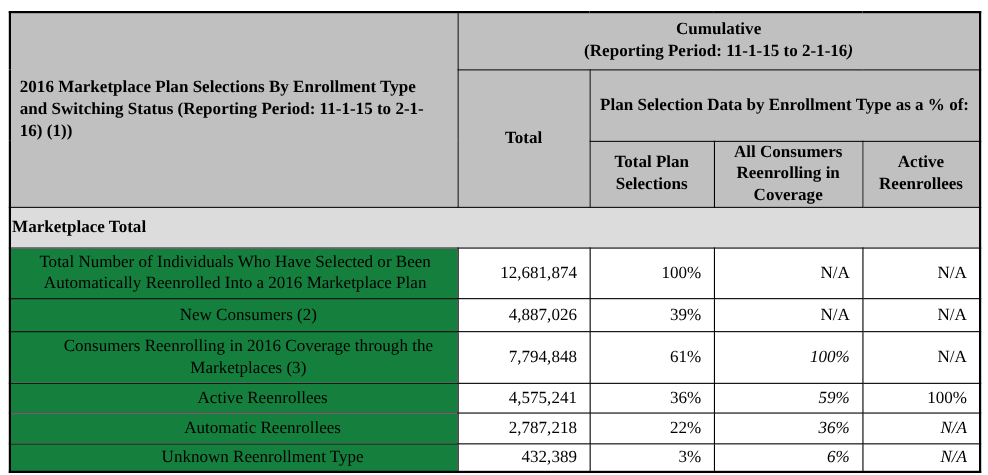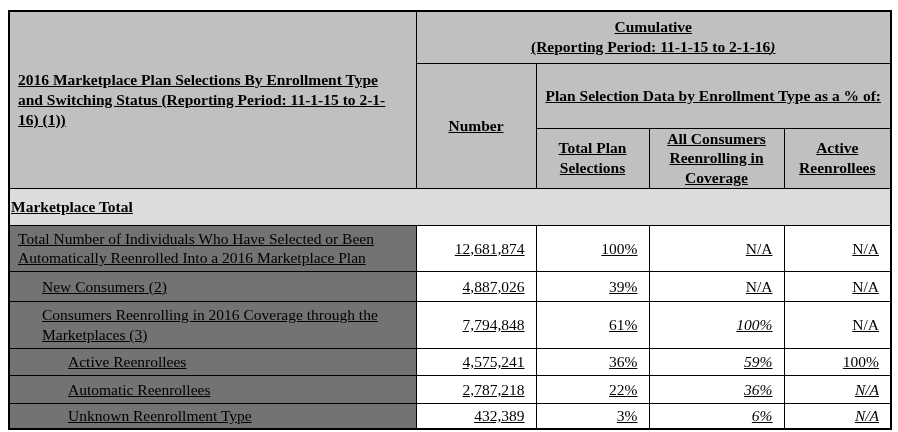--- a/index.html
+++ b/index.html
@@ -32,7 +32,6 @@
     line-height: 1.28;
     vertical-align: middle;
     overflow: hidden;
-    text-decoration: underline;
   }
   
   td.hdr {

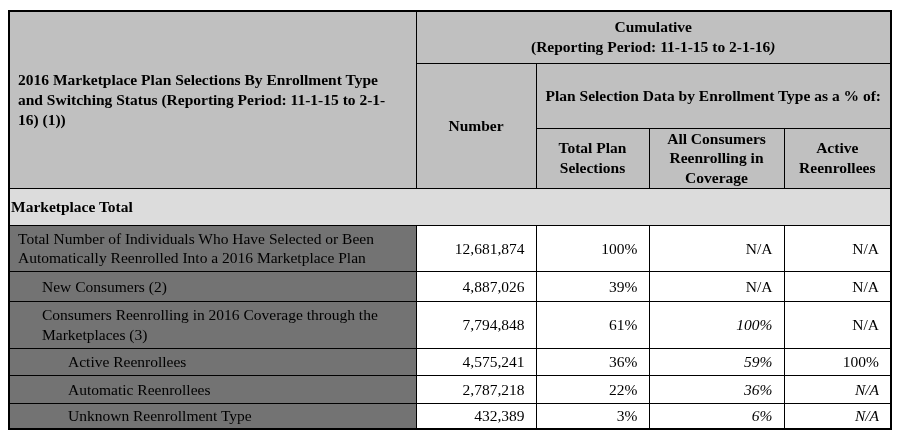--- a/index.html
+++ b/index.html
@@ -98,7 +98,7 @@
     </tr>
 
     <tr style="height:65px">
-      <td class="hdr" rowspan="2">Number</td>
+      <td class="hdr" rowspan="2">Total</td>
       <td class="hdr hdr-sub" colspan="3">Plan Selection Data by Enrollment Type as a % of:</td>
     </tr>
 

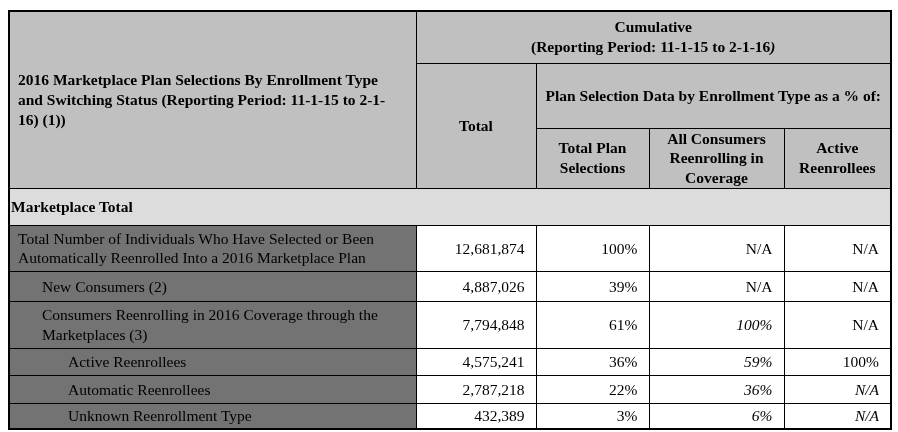--- a/index.html
+++ b/index.html
@@ -62,9 +62,9 @@
   }
   
   td.lbl {
-    text-align: left;
+    text-align: center;
     padding: 2px 6px 2px 8px;
-    background: #737373;
+    background: #15803d;
   }
   td.lbl.indent-1 { padding-left: 32px; }
   td.lbl.indent-2 { padding-left: 58px; }

